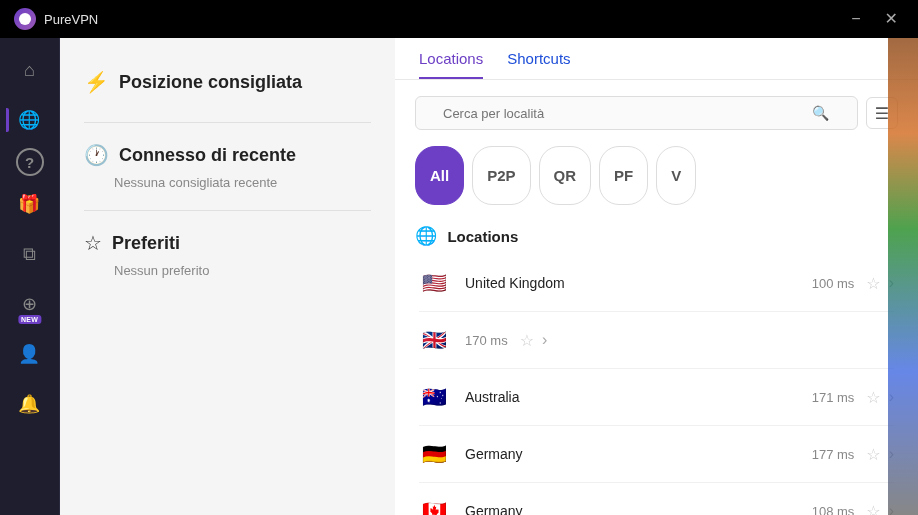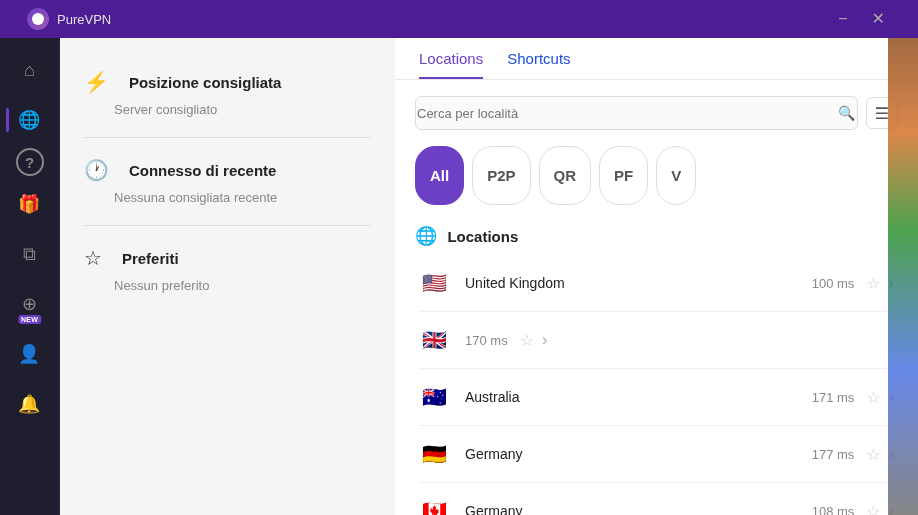--- a/index.html
+++ b/index.html
@@ -15,11 +15,11 @@
 
     
     .titlebar {
-      background: #4c1d95;
+      background: #000000;
       height: 38px;
       display: flex;
       align-items: center;
-      padding: 0 27px;
+      padding: 0 14px;
       flex-shrink: 0;
     }
     .titlebar-logo {

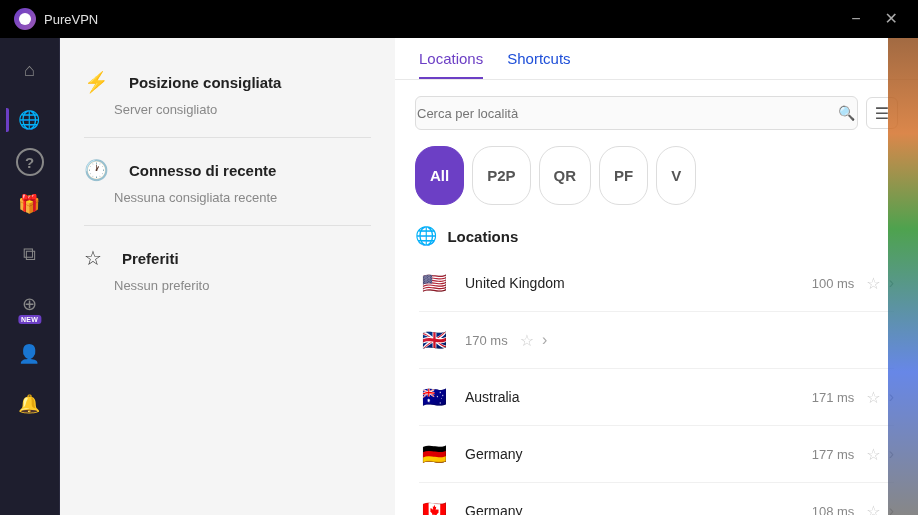--- a/index.html
+++ b/index.html
@@ -146,10 +146,9 @@
       color: #333;
     }
     .section-title {
-      font-size: 15px;
+      font-size: 18px;
       font-weight: 600;
       color: #222;
-      margin-left: 10px;
     }
     .section-subtitle {
       font-size: 13px;

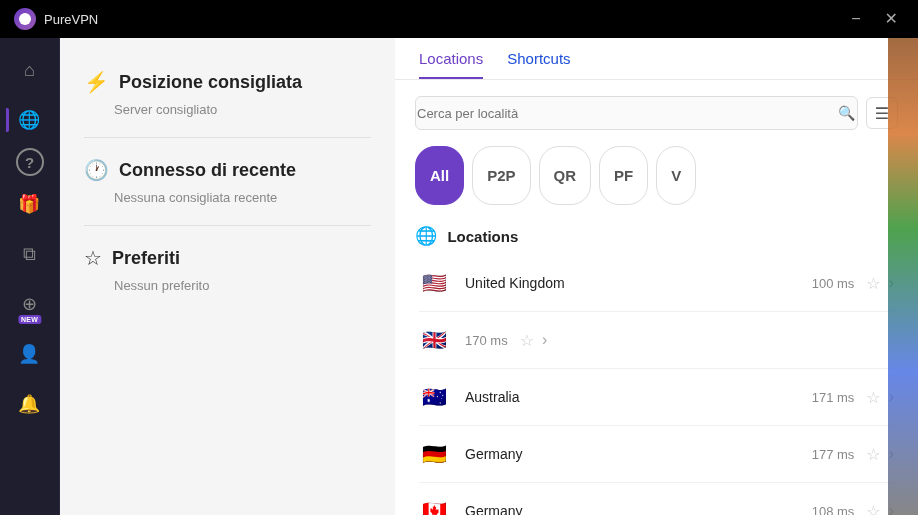--- a/index.html
+++ b/index.html
@@ -378,7 +378,6 @@
         <span class="section-icon">⚡</span>
         <span class="section-title">Posizione consigliata</span>
       </div>
-      <div class="section-subtitle">Server consigliato</div>
     </div>
 
     <div class="section-divider"></div>

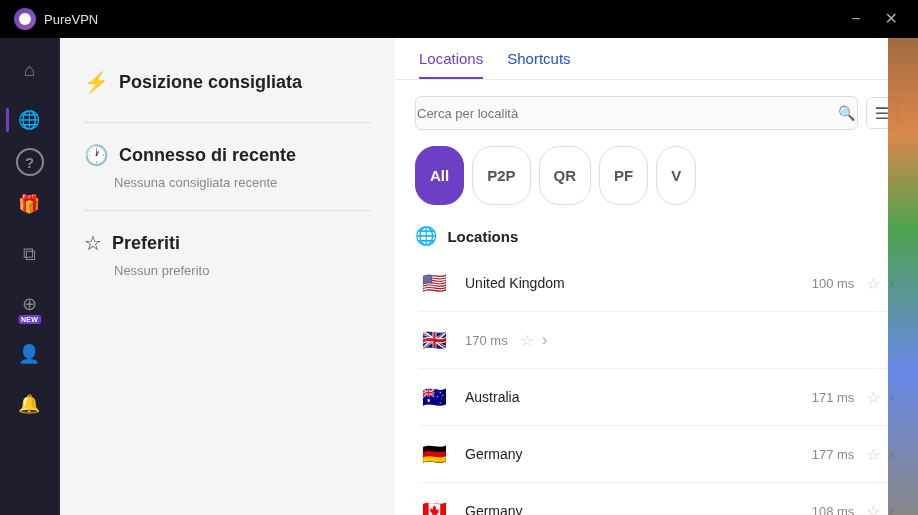--- a/index.html
+++ b/index.html
@@ -207,7 +207,7 @@
       align-items: center;
       border: 1px solid #ddd;
       border-radius: 6px;
-      padding: 8px 1px;
+      padding: 8px 27px;
       background: #fafafa;
     }
     .search-input {

